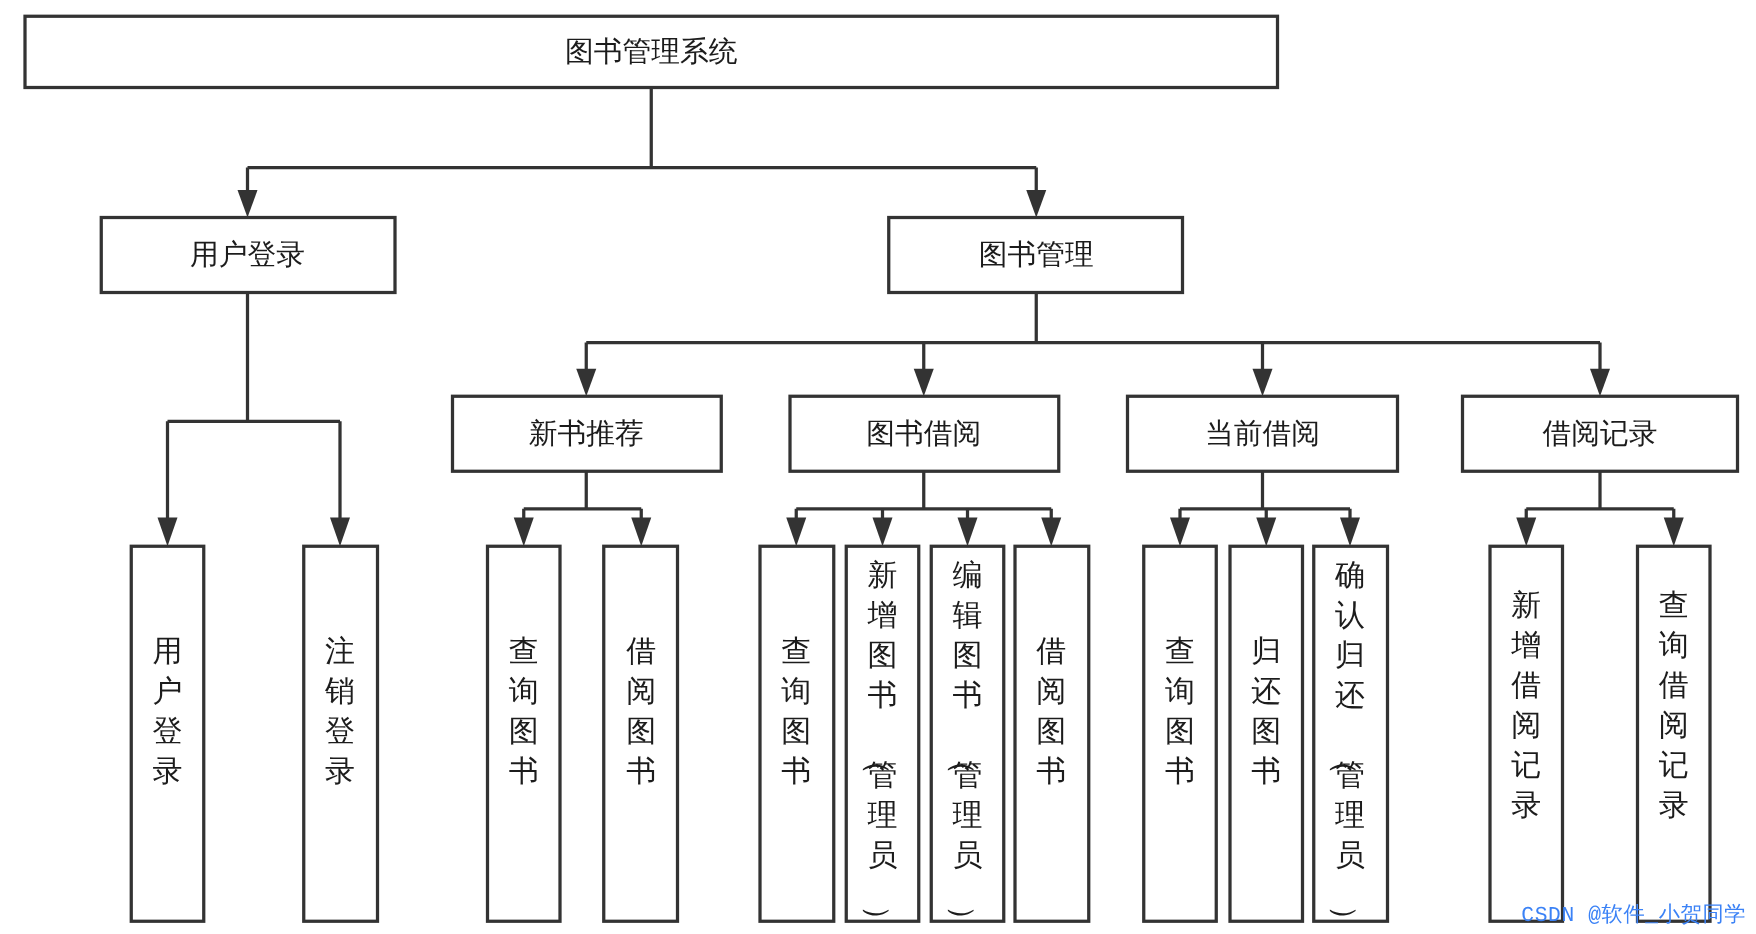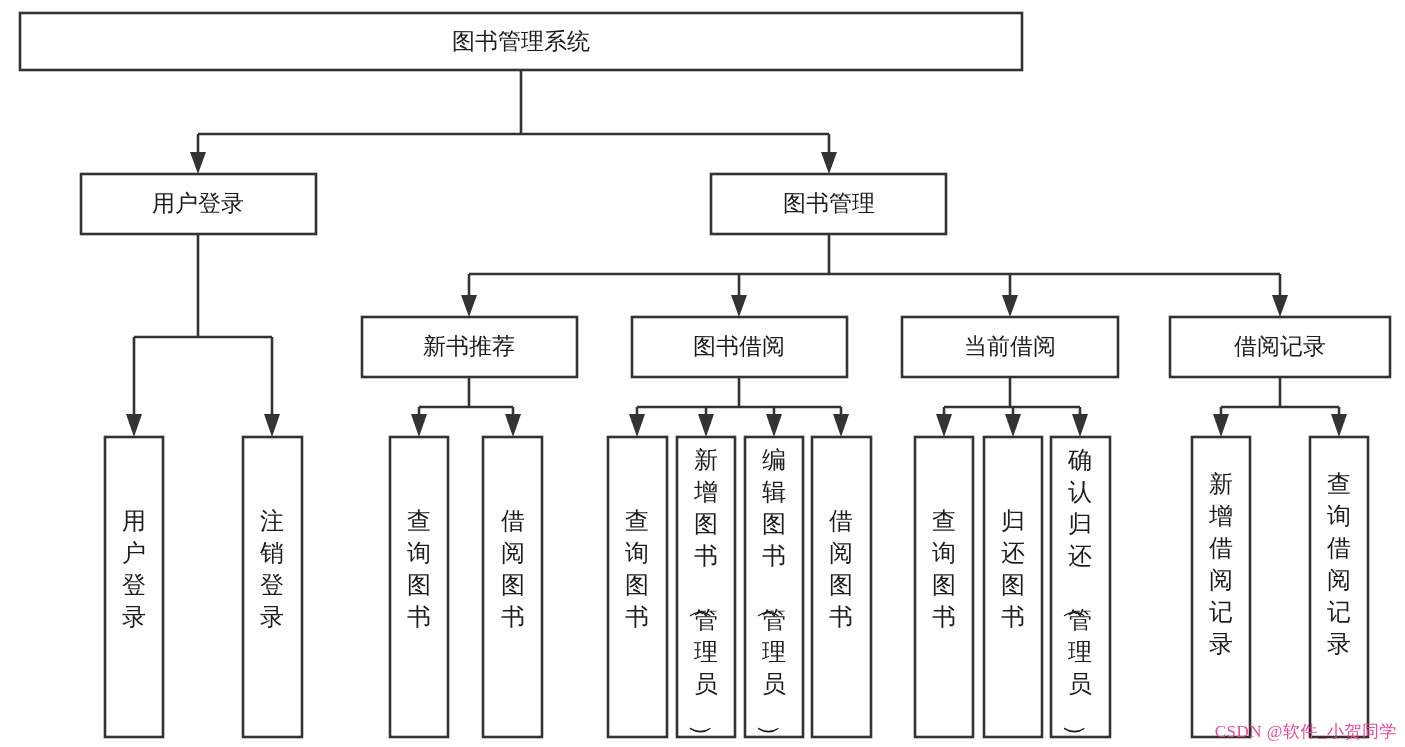--- a/index.html
+++ b/index.html
@@ -58,9 +58,9 @@
     position: absolute;
     right: 8px;
     bottom: 6px;
-    font-family: Liberation Serif, serif;
+    font-family: Liberation Mono, monospace;
     font-size: 17px;
-    color: #ec4899;
+    color: #3b82f6;
     letter-spacing: 0.5px;
     white-space: nowrap;
     user-select: none;

